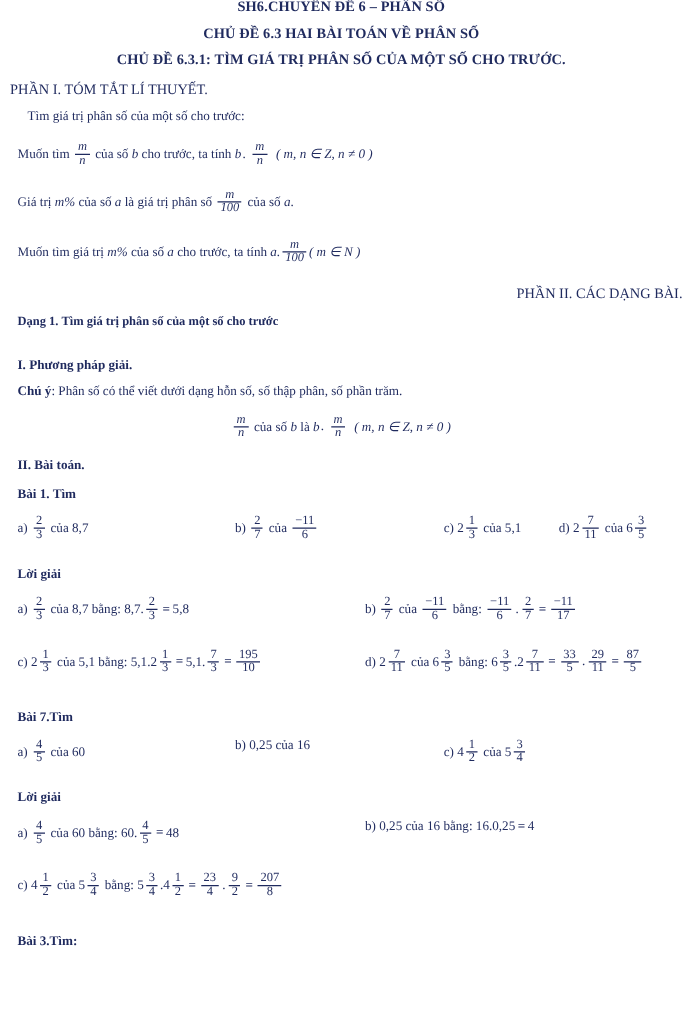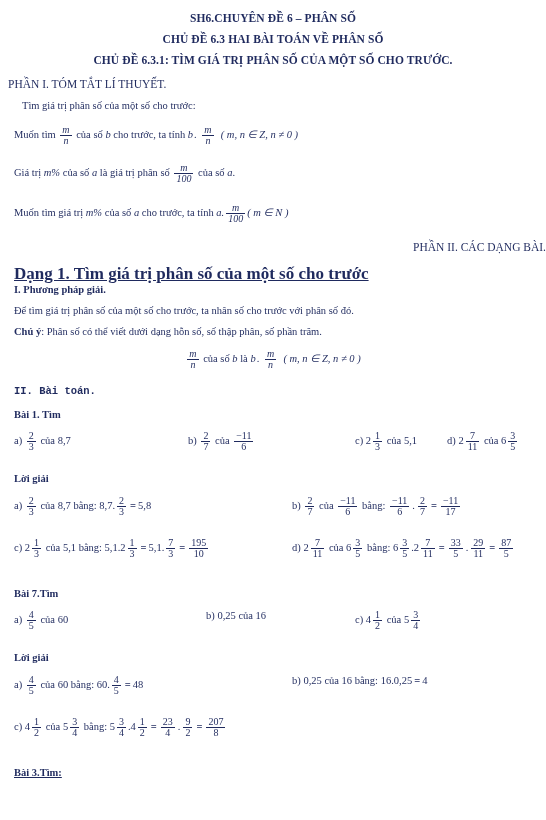--- a/index.html
+++ b/index.html
@@ -13,7 +13,7 @@
   .page { position:relative; width:546px; height:820px; padding:0; box-sizing:border-box; }
 
   .ctr { text-align:center; font-weight:bold; font-size:11.5px; letter-spacing:.1px; }
-  .t1 { margin-top:12px; }
+  .t1 { margin-top:0; }
   .t2 { margin-top:9px; }
   .t3 { margin-top:9px; }
 

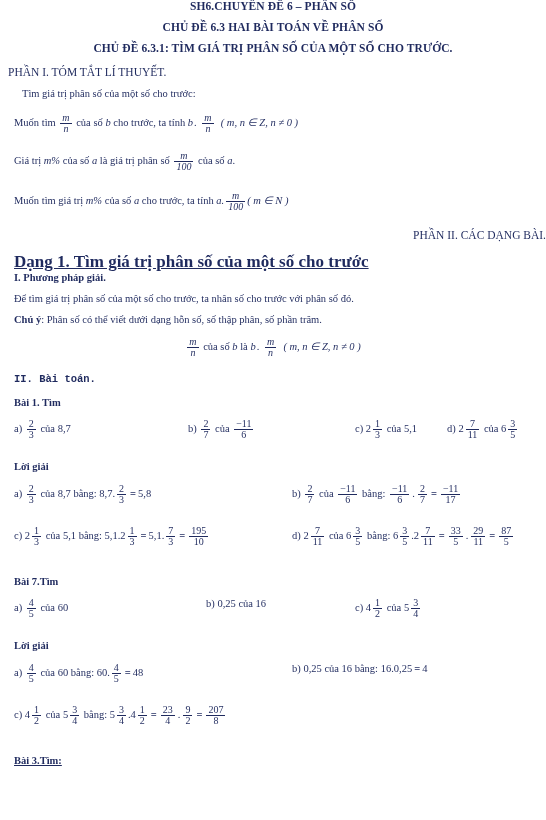--- a/index.html
+++ b/index.html
@@ -18,7 +18,7 @@
   .t3 { margin-top:9px; }
 
   .h-sec { font-weight:normal; font-size:11.5px; margin:12px 0 0 8px; }
-  .h-sub { font-weight:bold; font-size:17px; margin:11px 0 0 14px;text-decoration:underline; }
+  .h-sub { font-weight:bold; font-size:10px; margin:11px 0 0 14px; }
   .h-sub2 { font-weight:bold; font-size:10.5px; margin:0 0 0 14px; }
   .body-line { font-size:10.5px; margin:10px 0 0 14px; }
   .body-line.indent { margin-left:22px; }

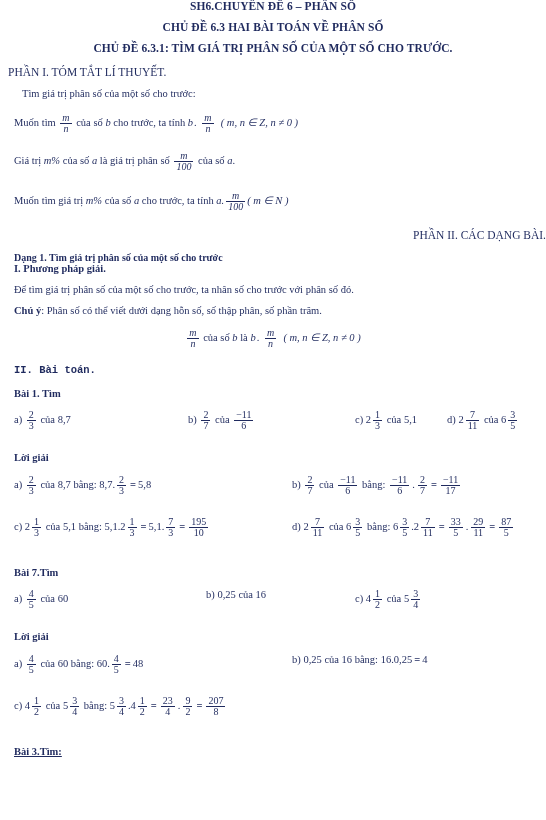--- a/index.html
+++ b/index.html
@@ -19,7 +19,7 @@
 
   .h-sec { font-weight:normal; font-size:11.5px; margin:12px 0 0 8px; }
   .h-sub { font-weight:bold; font-size:10px; margin:11px 0 0 14px; }
-  .h-sub2 { font-weight:bold; font-size:10.5px; margin:0 0 0 14px; }
+  .h-sub2 { font-weight:bold; font-size:10.5px; margin:24px 0 0 14px; }
   .body-line { font-size:10.5px; margin:10px 0 0 14px; }
   .body-line.indent { margin-left:22px; }
 

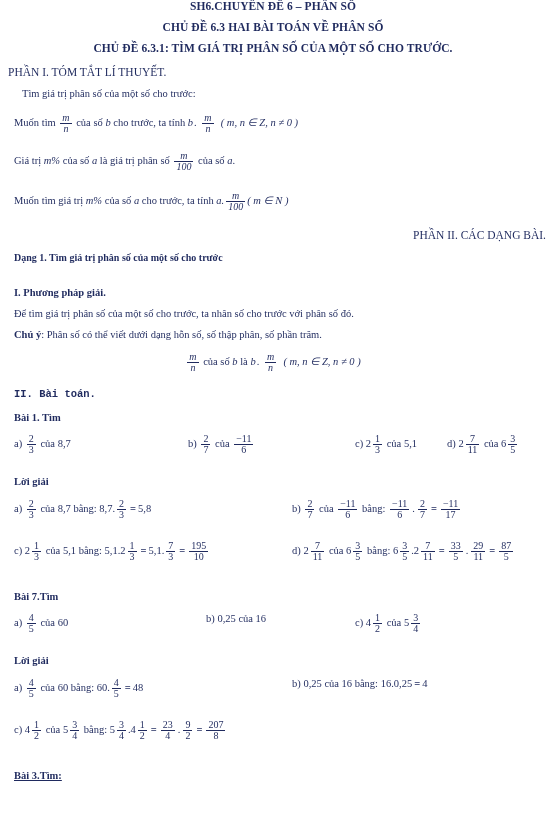--- a/index.html
+++ b/index.html
@@ -96,7 +96,6 @@
   <div class="h-sec" style="margin-top:16px;text-align:right;">PHẦN II. CÁC DẠNG BÀI.</div>
   <div class="h-sub">Dạng 1. Tìm giá trị phân số của một số cho trước</div>
   <div class="h-sub2">I. Phương pháp giải.</div>
-  <div class="body-line">Để tìm giá trị phân số của một số cho trước, ta nhân số cho trước với phân số đó.</div>
 
   <div class="body-line">
     <span style="font-weight:bold;">Chú ý</span><span>: Phân số có thể viết dưới dạng hỗn số, số thập phân, số phần trăm.</span>

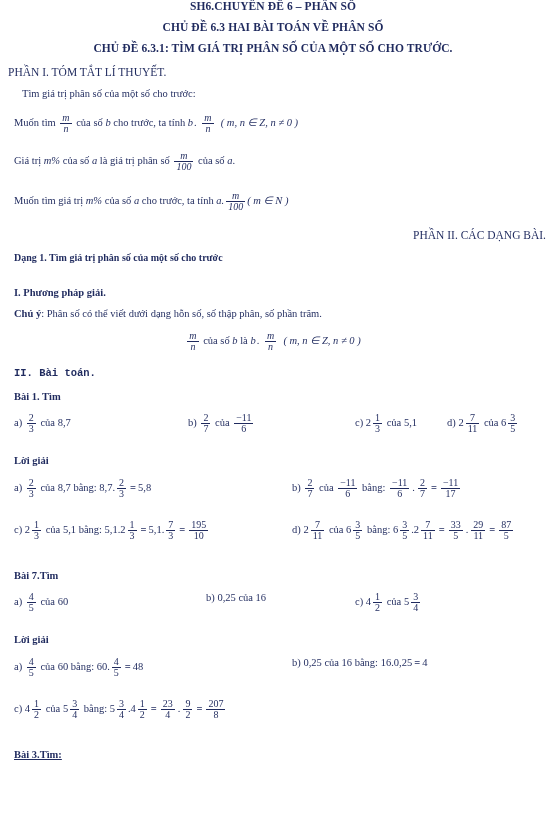--- a/index.html
+++ b/index.html
@@ -117,7 +117,7 @@
     &nbsp;<span class="mi">( m, n ∈ Z, n ≠ 0 )</span>
   </div>
 
-  <div class="h-sub2" style="margin-top:14px;font-family:Liberation Mono, monospace;">II. Bài toán.</div>
+  <div class="h-sub2" style="margin-top:14px;">II. Bài toán.</div>
 
   <div class="h-sub2" style="margin-top:12px;">Bài 1. Tìm</div>
 

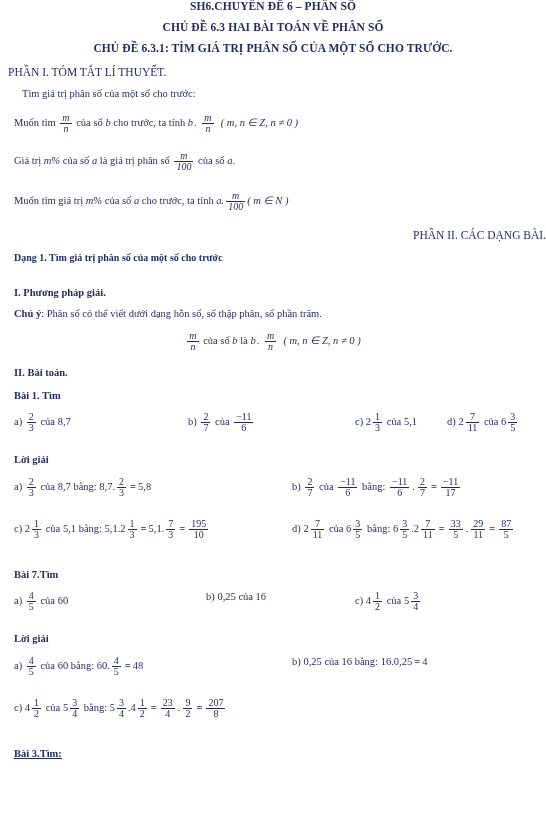--- a/index.html
+++ b/index.html
@@ -274,7 +274,7 @@
       <span>của</span>
       <span>60</span>
     </span>
-    <span class="col" style="left:206px;">
+    <span class="col" style="left:188px;">
       <span>b)</span>
       <span>0,25</span>
       <span>của</span>

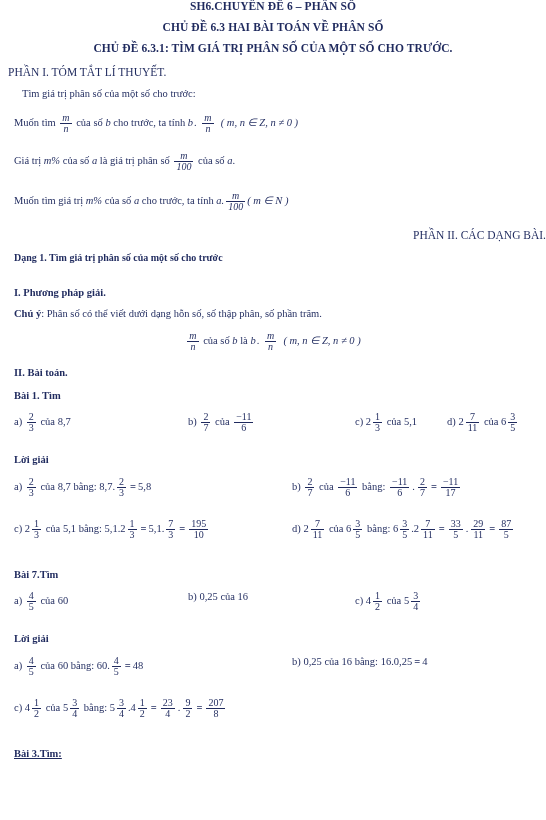--- a/index.html
+++ b/index.html
@@ -353,7 +353,7 @@
     </span>
   </div>
 
-  <div class="h-sub2" style="margin-top:12px;text-decoration:underline;">Bài 3.Tìm:</div>
+  <div class="h-sub2" style="margin-top:12px;">Bài 3.Tìm:</div>
 
 </div>
 

